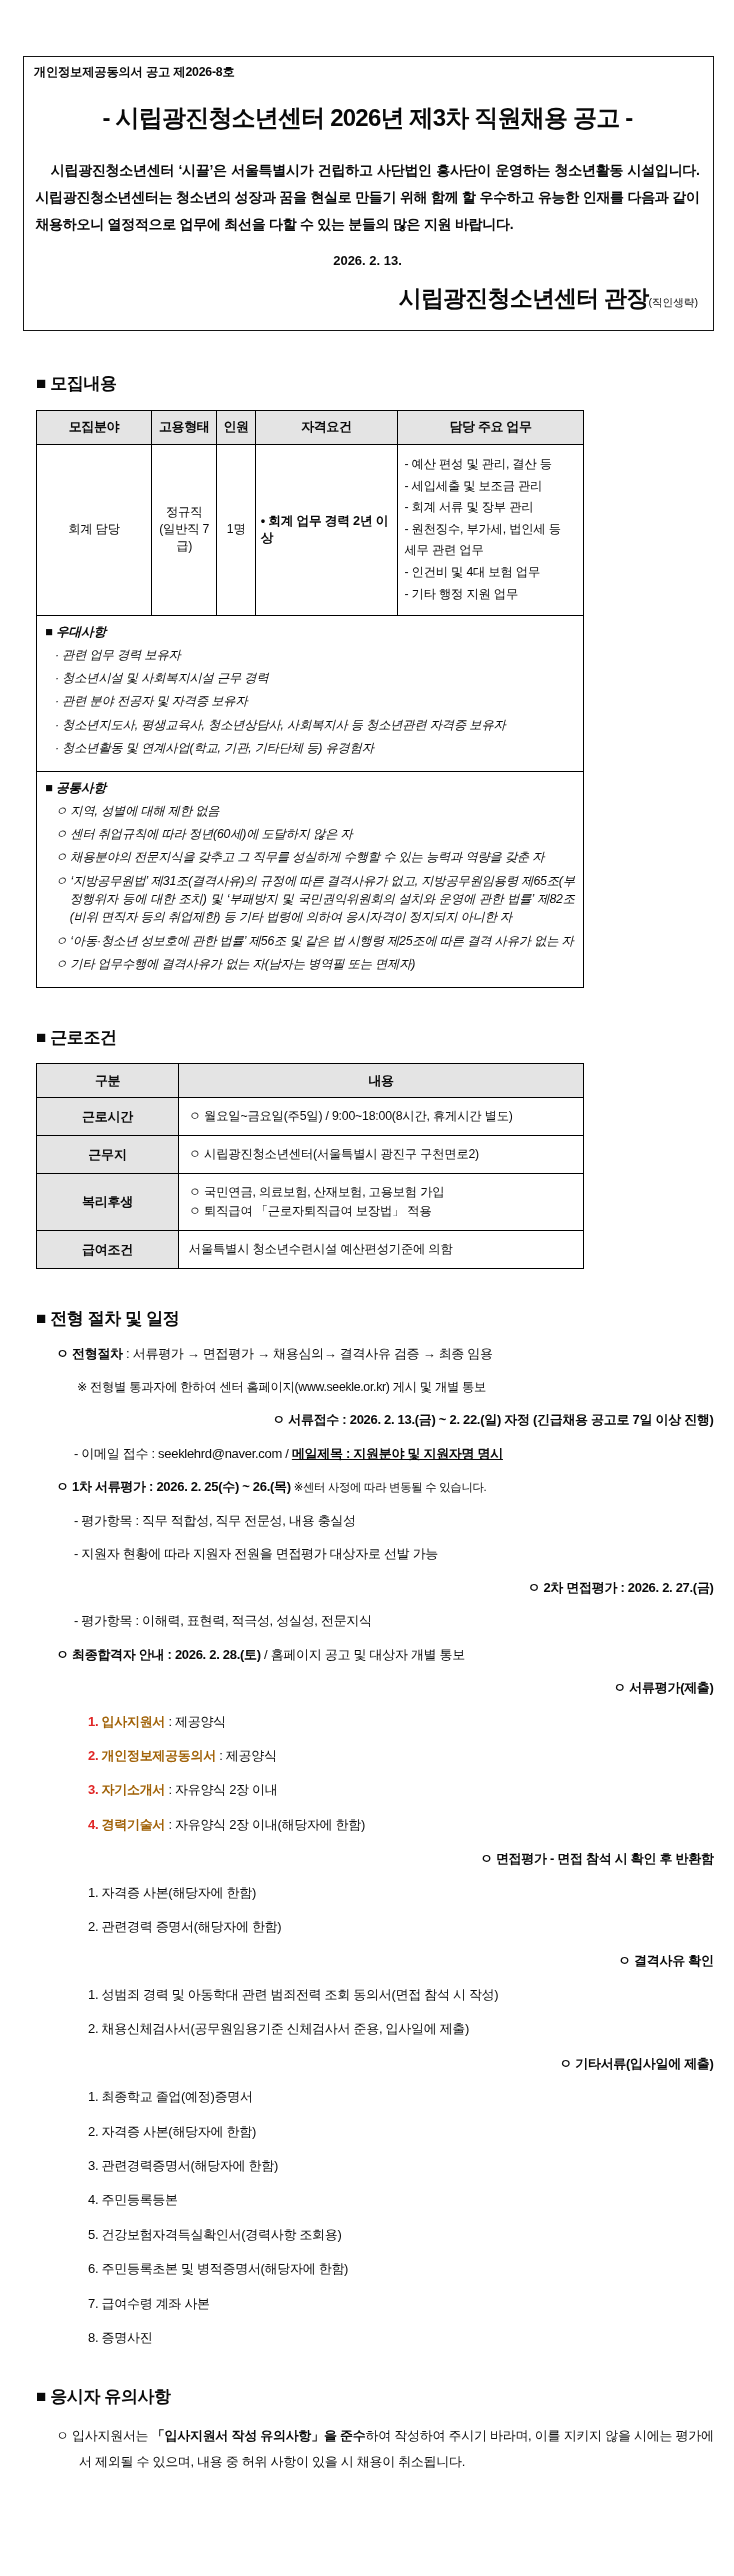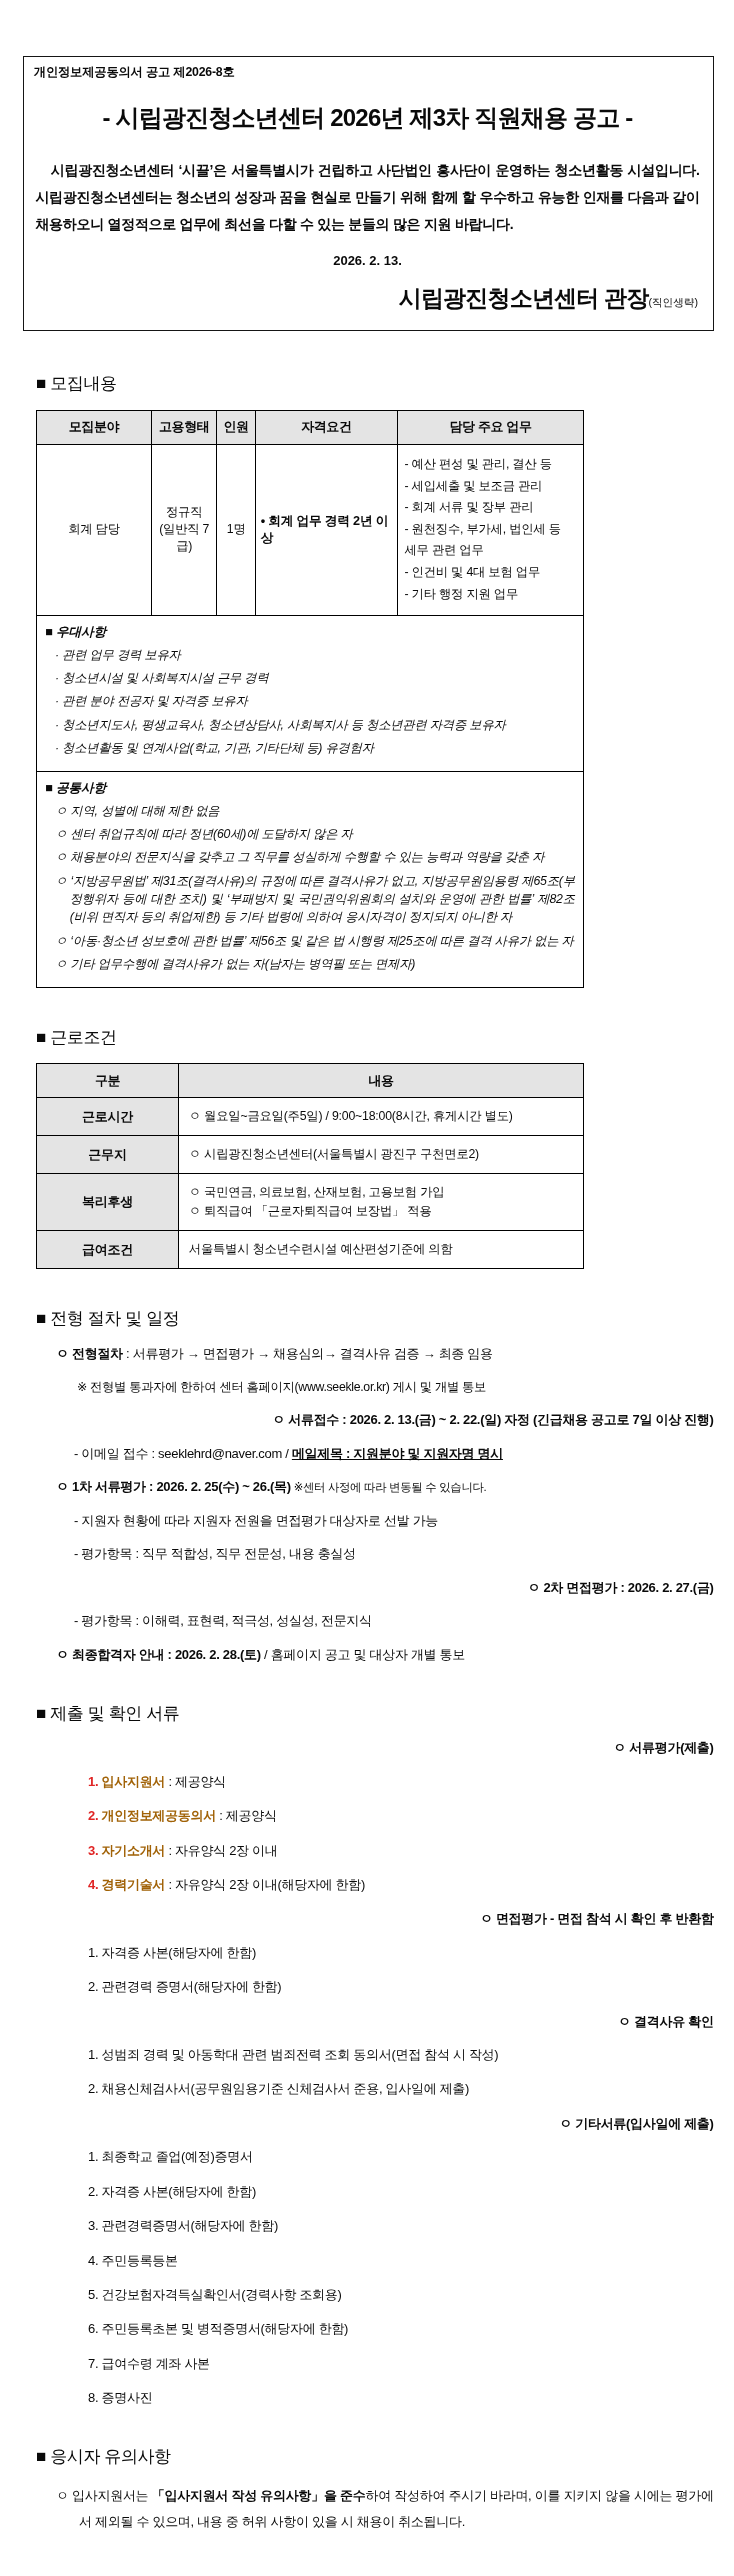--- a/index.html
+++ b/index.html
@@ -18,7 +18,7 @@
   .signer-note{font-size:10.6px;font-weight:400;}
 
   
-  .sec-h{font-size:17px;font-weight:400;margin:38px 0 14.7px 13px;letter-spacing:-0.4px;}
+  .sec-h{font-size:17px;font-weight:700;margin:38px 0 14.7px 13px;letter-spacing:-0.4px;}
   .first-sec{margin-top:41px;}
 
   

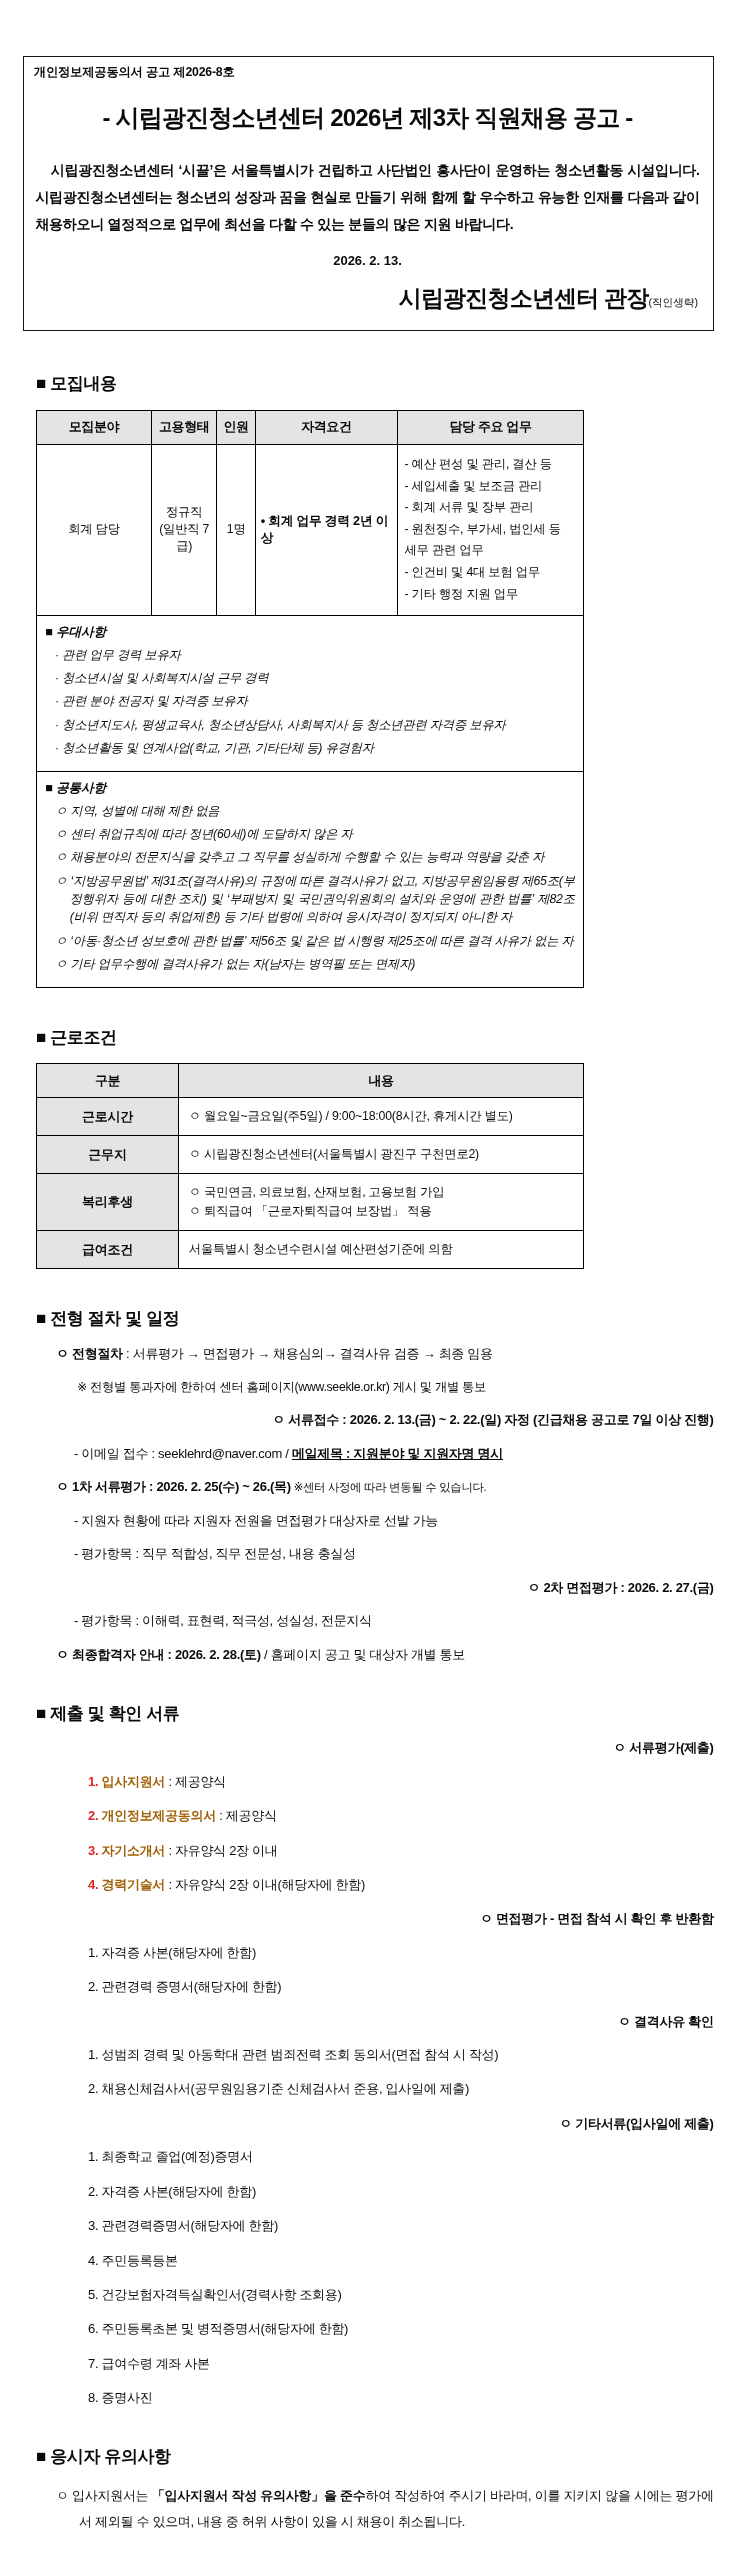--- a/index.html
+++ b/index.html
@@ -161,8 +161,8 @@
   <div class="line-o b">ㅇ 서류접수 : 2026. 2. 13.(금) ~ 2. 22.(일) 자정 (긴급채용 공고로 7일 이상 진행)</div>
   <div class="line-sub"><span>- 이메일 접수 : seeklehrd@naver.com / </span><span class="b u">메일제목 : 지원분야 및 지원자명 명시</span></div>
   <div class="line-o"><span class="b">ㅇ 1차 서류평가 : 2026. 2. 25(수) ~ 26.(목)</span><span class="sm"> ※센터 사정에 따라 변동될 수 있습니다.</span></div>
+  <div class="line-sub">- 평가항목 : 직무 적합성, 직무 전문성, 내용 충실성</div>
   <div class="line-sub">- 지원자 현황에 따라 지원자 전원을 면접평가 대상자로 선발 가능</div>
-  <div class="line-sub">- 평가항목 : 직무 적합성, 직무 전문성, 내용 충실성</div>
   <div class="line-o b">ㅇ 2차 면접평가 : 2026. 2. 27.(금)</div>
   <div class="line-sub">- 평가항목 : 이해력, 표현력, 적극성, 성실성, 전문지식</div>
   <div class="line-o"><span class="b">ㅇ 최종합격자 안내 : 2026. 2. 28.(토)</span><span> / 홈페이지 공고 및 대상자 개별 통보</span></div>

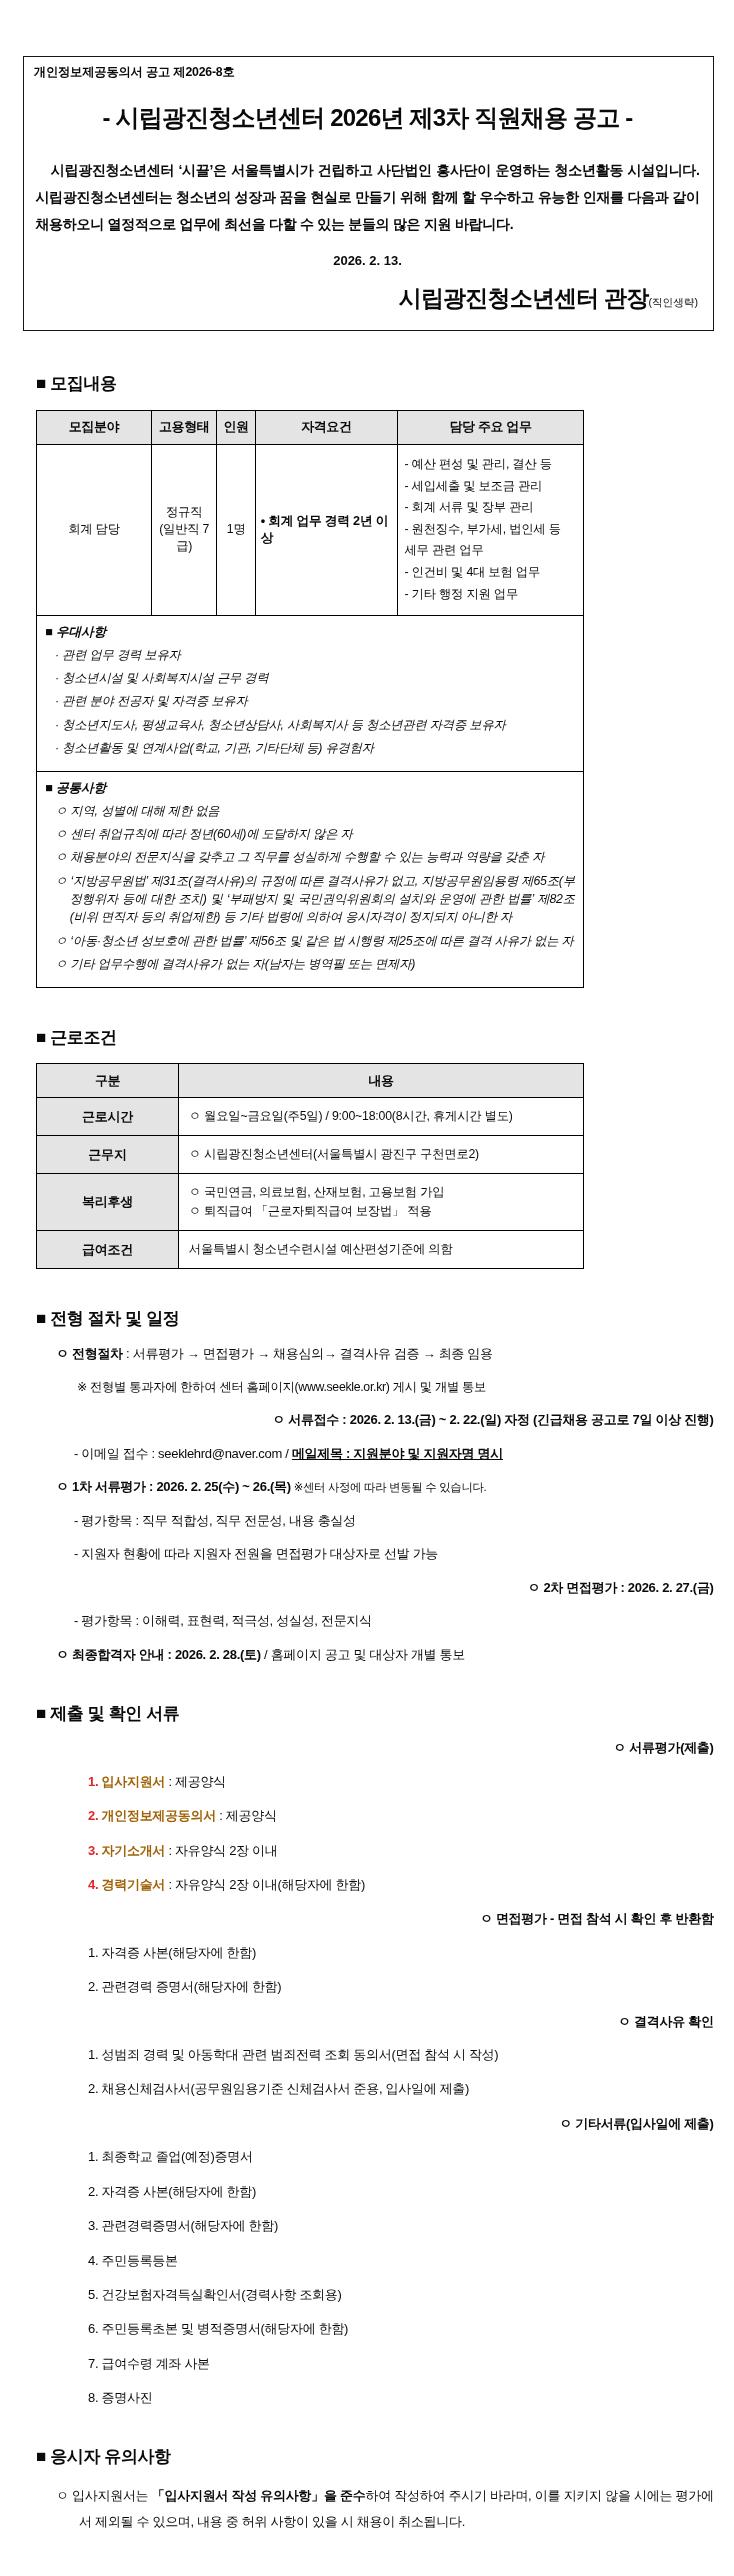--- a/index.html
+++ b/index.html
@@ -167,7 +167,6 @@
   <div class="line-sub">- 평가항목 : 이해력, 표현력, 적극성, 성실성, 전문지식</div>
   <div class="line-o"><span class="b">ㅇ 최종합격자 안내 : 2026. 2. 28.(토)</span><span> / 홈페이지 공고 및 대상자 개별 통보</span></div>
 
-  <h2 class="sec-h">■ 제출 및 확인 서류</h2>
   <div class="line-o b">ㅇ 서류평가(제출)</div>
   <div class="line-num"><span class="t-red">1.</span> <span class="t-green">입사지원서</span><span> : 제공양식</span></div>
   <div class="line-num"><span class="t-red">2.</span> <span class="t-green">개인정보제공동의서</span><span> : 제공양식</span></div>

